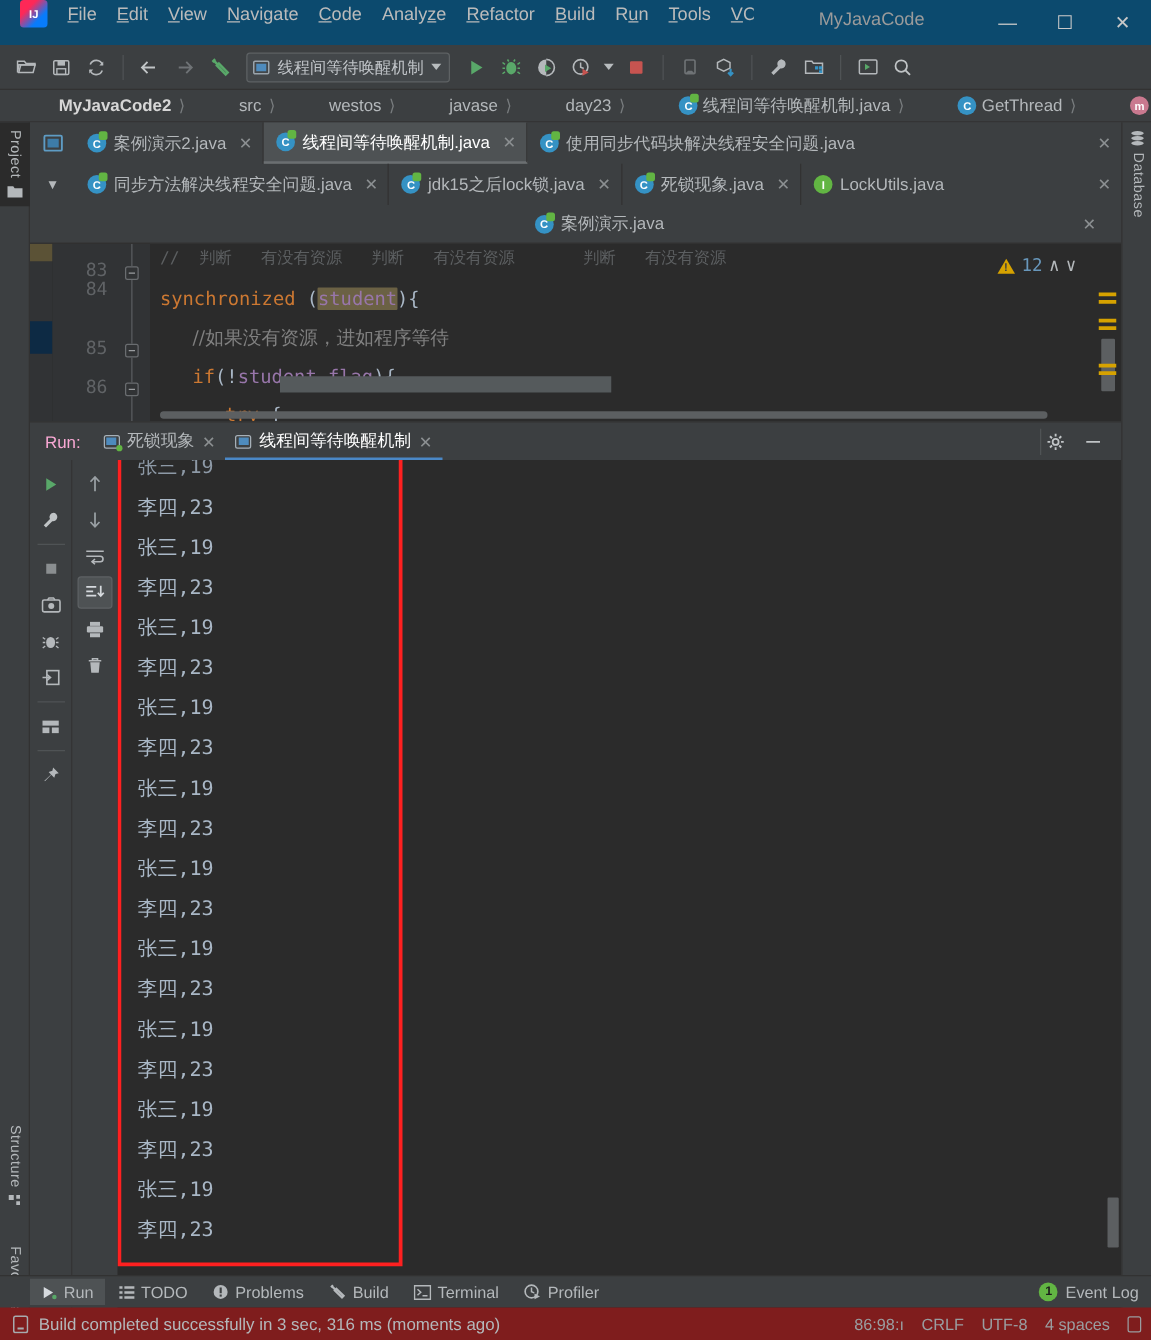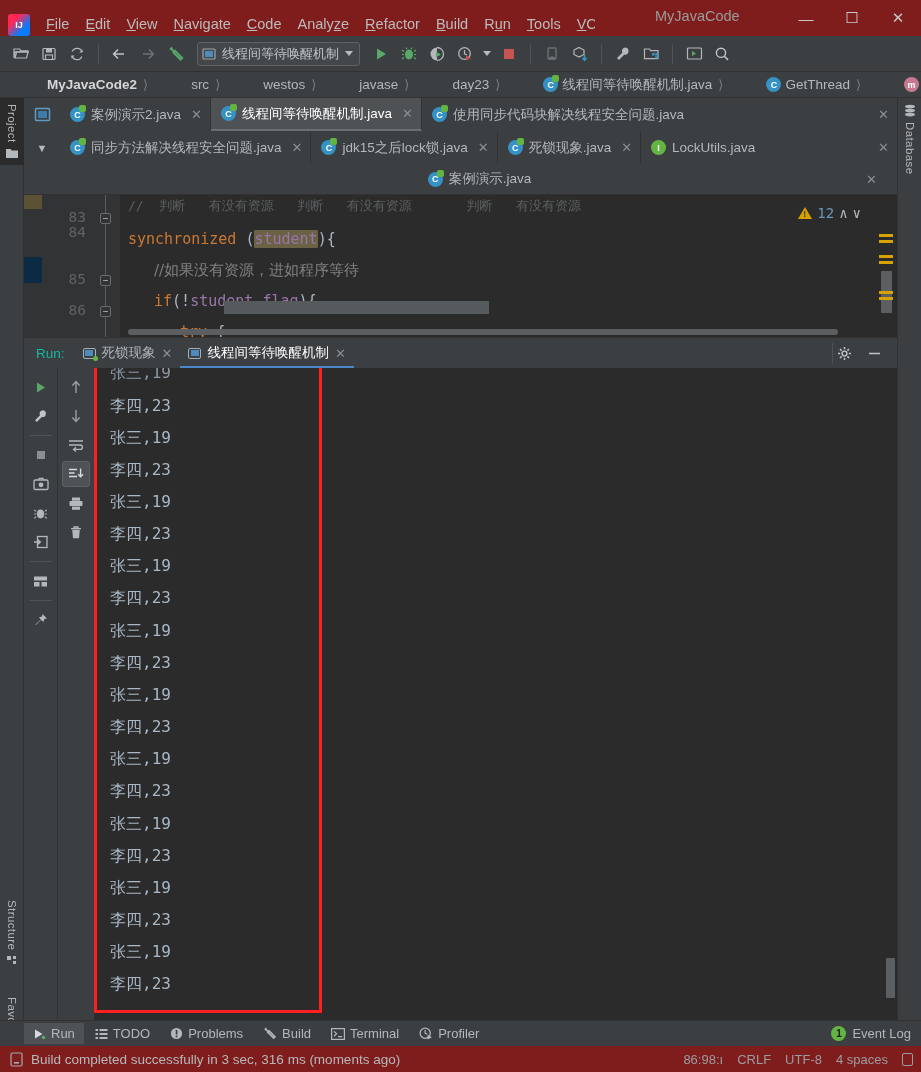--- a/index.html
+++ b/index.html
@@ -14,8 +14,8 @@
 
   
   .menubar{
-    height:36px; background:#7f1d1d; display:flex; align-items:flex-end;
-    padding-left:6px; position:relative;
+    height:36px; background:#0c4a6e; display:flex; align-items:flex-start;
+    padding-left:14px; position:relative;
   }
   .ij-logo{
     width:22px;height:22px;margin:0 8px 0 2px;border-radius:3px;

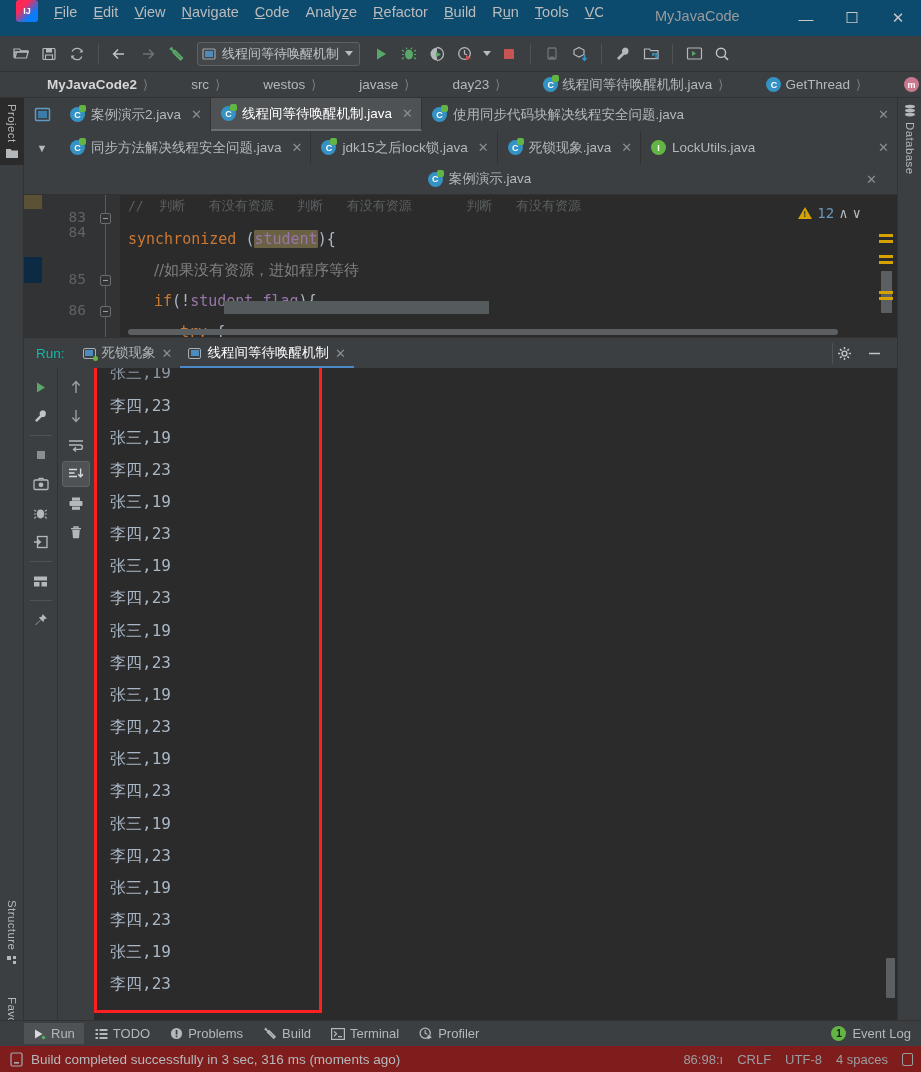--- a/index.html
+++ b/index.html
@@ -159,7 +159,7 @@
     height:31px; display:flex; align-items:center; background:#3c3f41;
     border-top:1px solid #323232; position:relative;
   }
-  .runhdr .run-lbl{ font-size:13.5px; color:#14b8a6; padding:0 10px 0 12px; }
+  .runhdr .run-lbl{ font-size:13.5px; color:#f9a8d4; padding:0 10px 0 12px; }
   .rtab{
     display:flex; align-items:center; gap:6px; height:31px; padding:0 8px;
     font-size:13.5px; color:#b4b8bb; position:relative; cursor:default;

